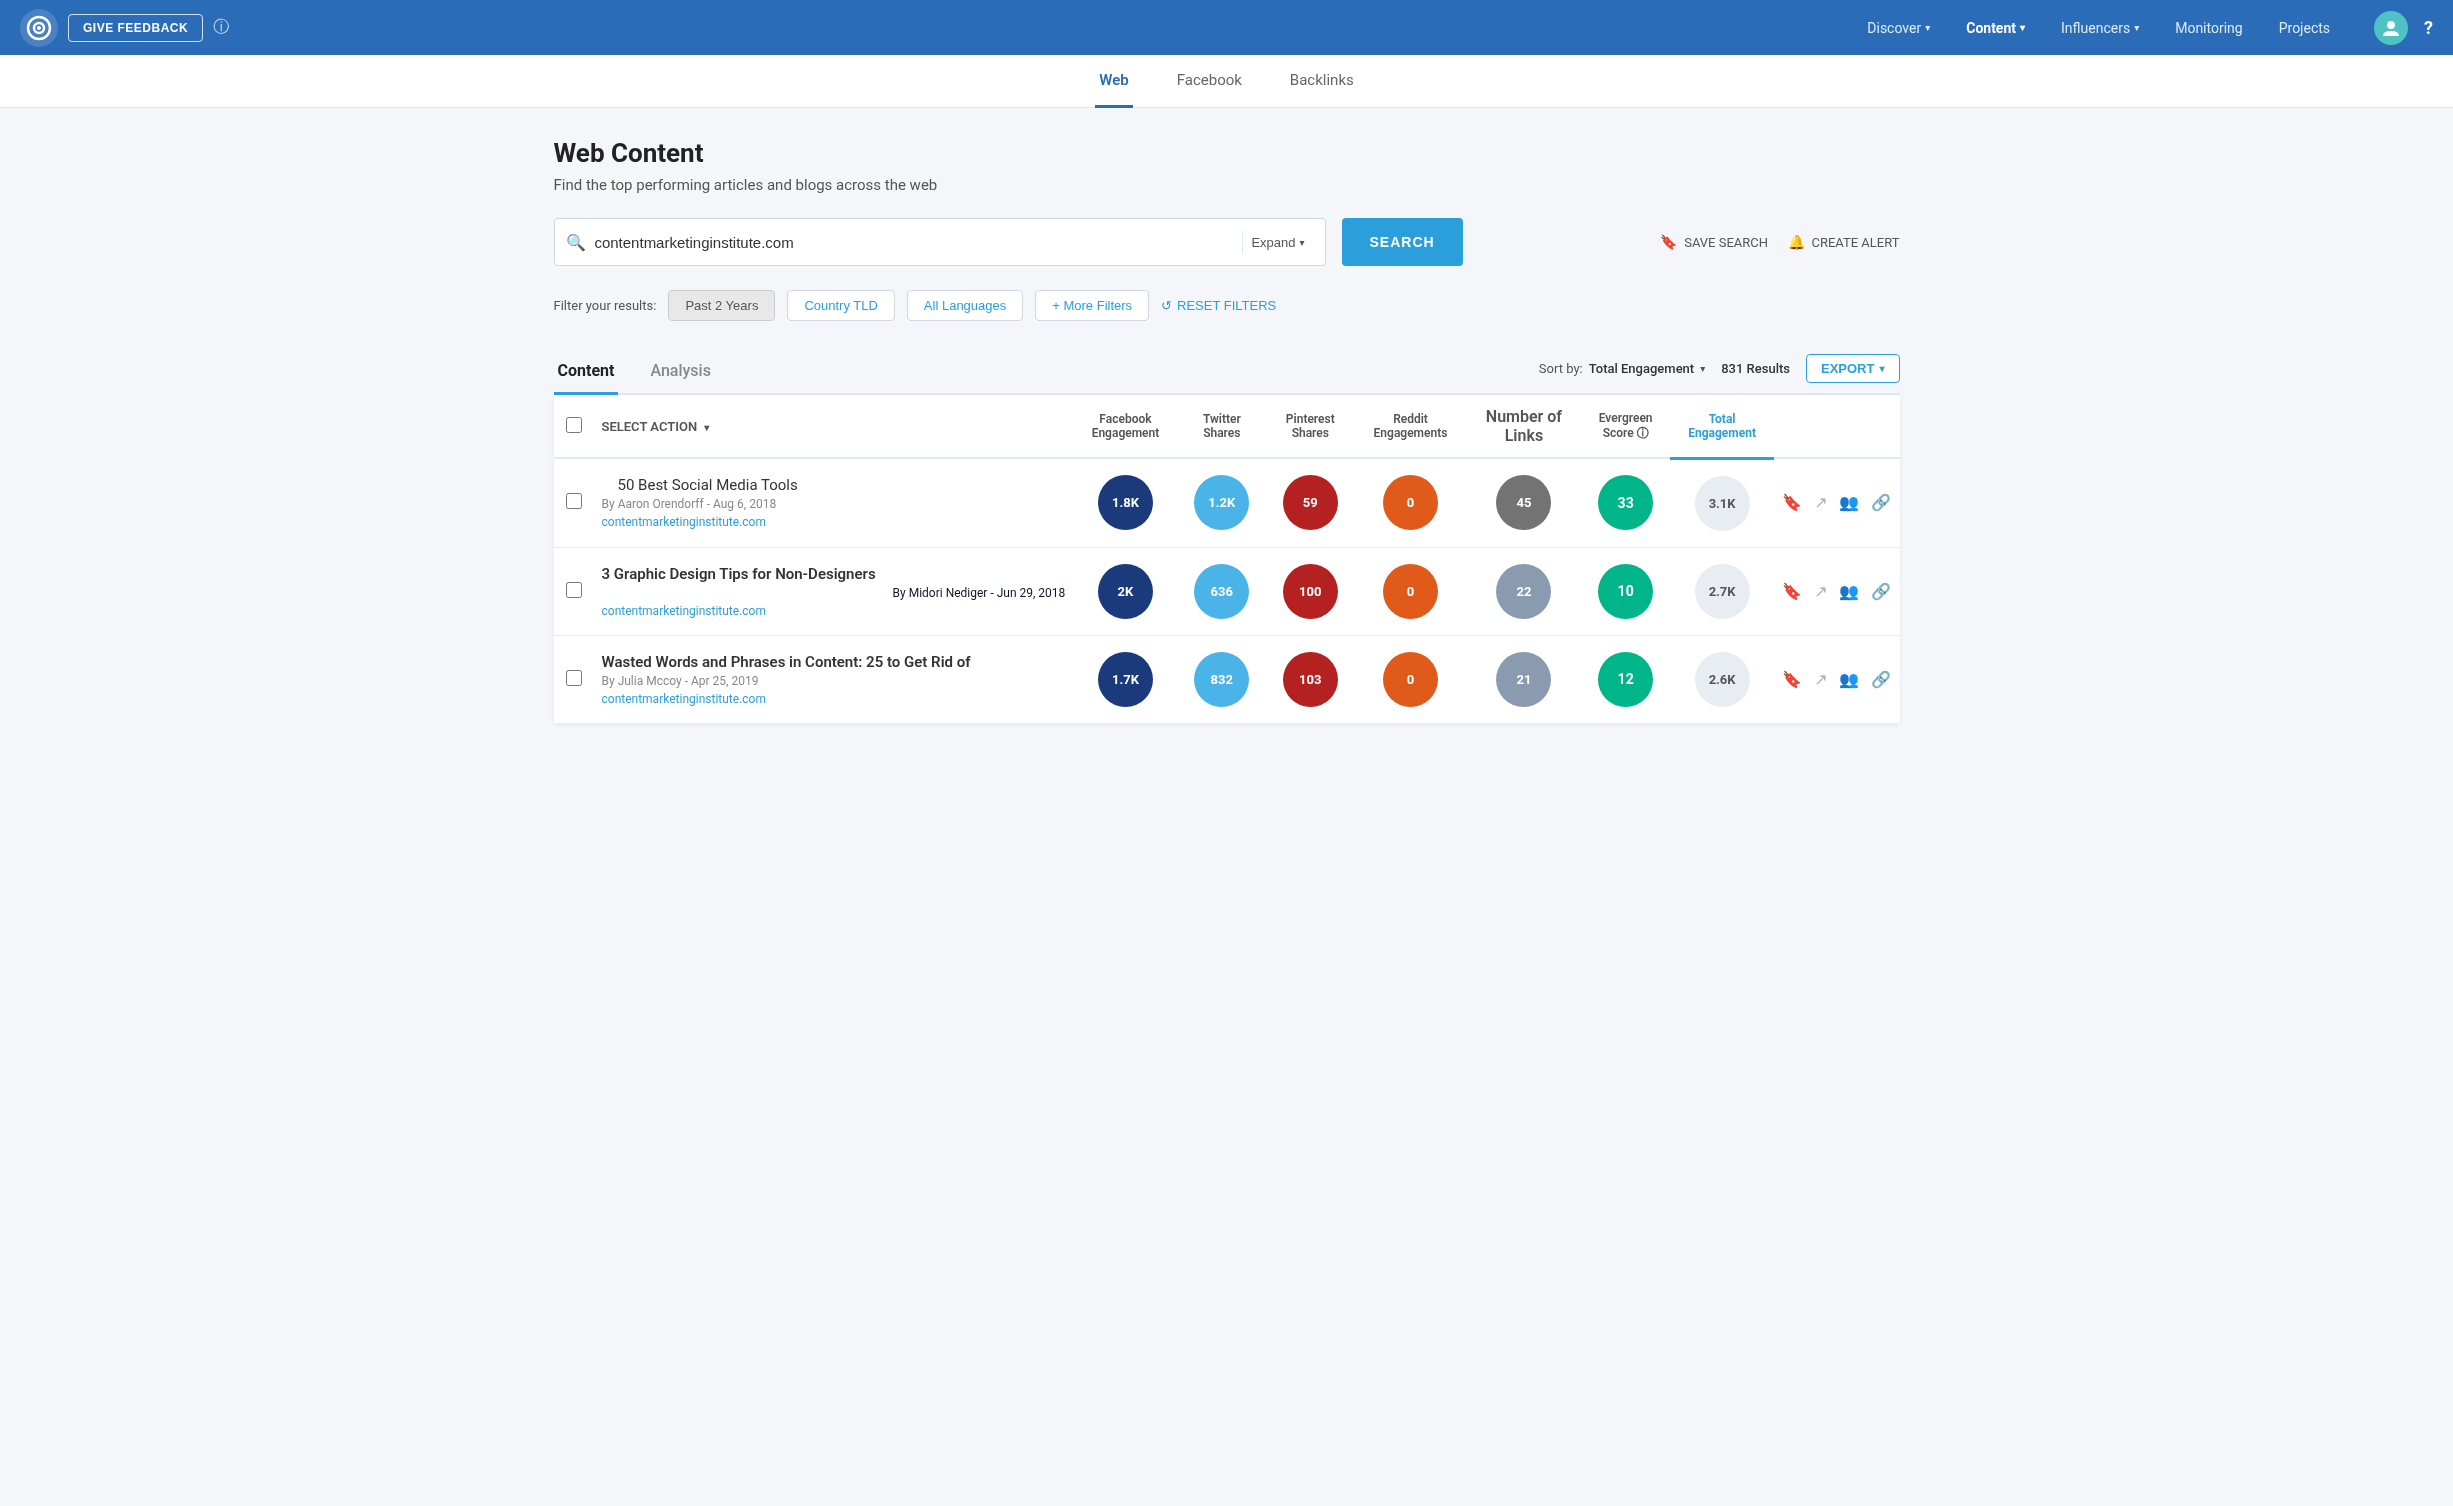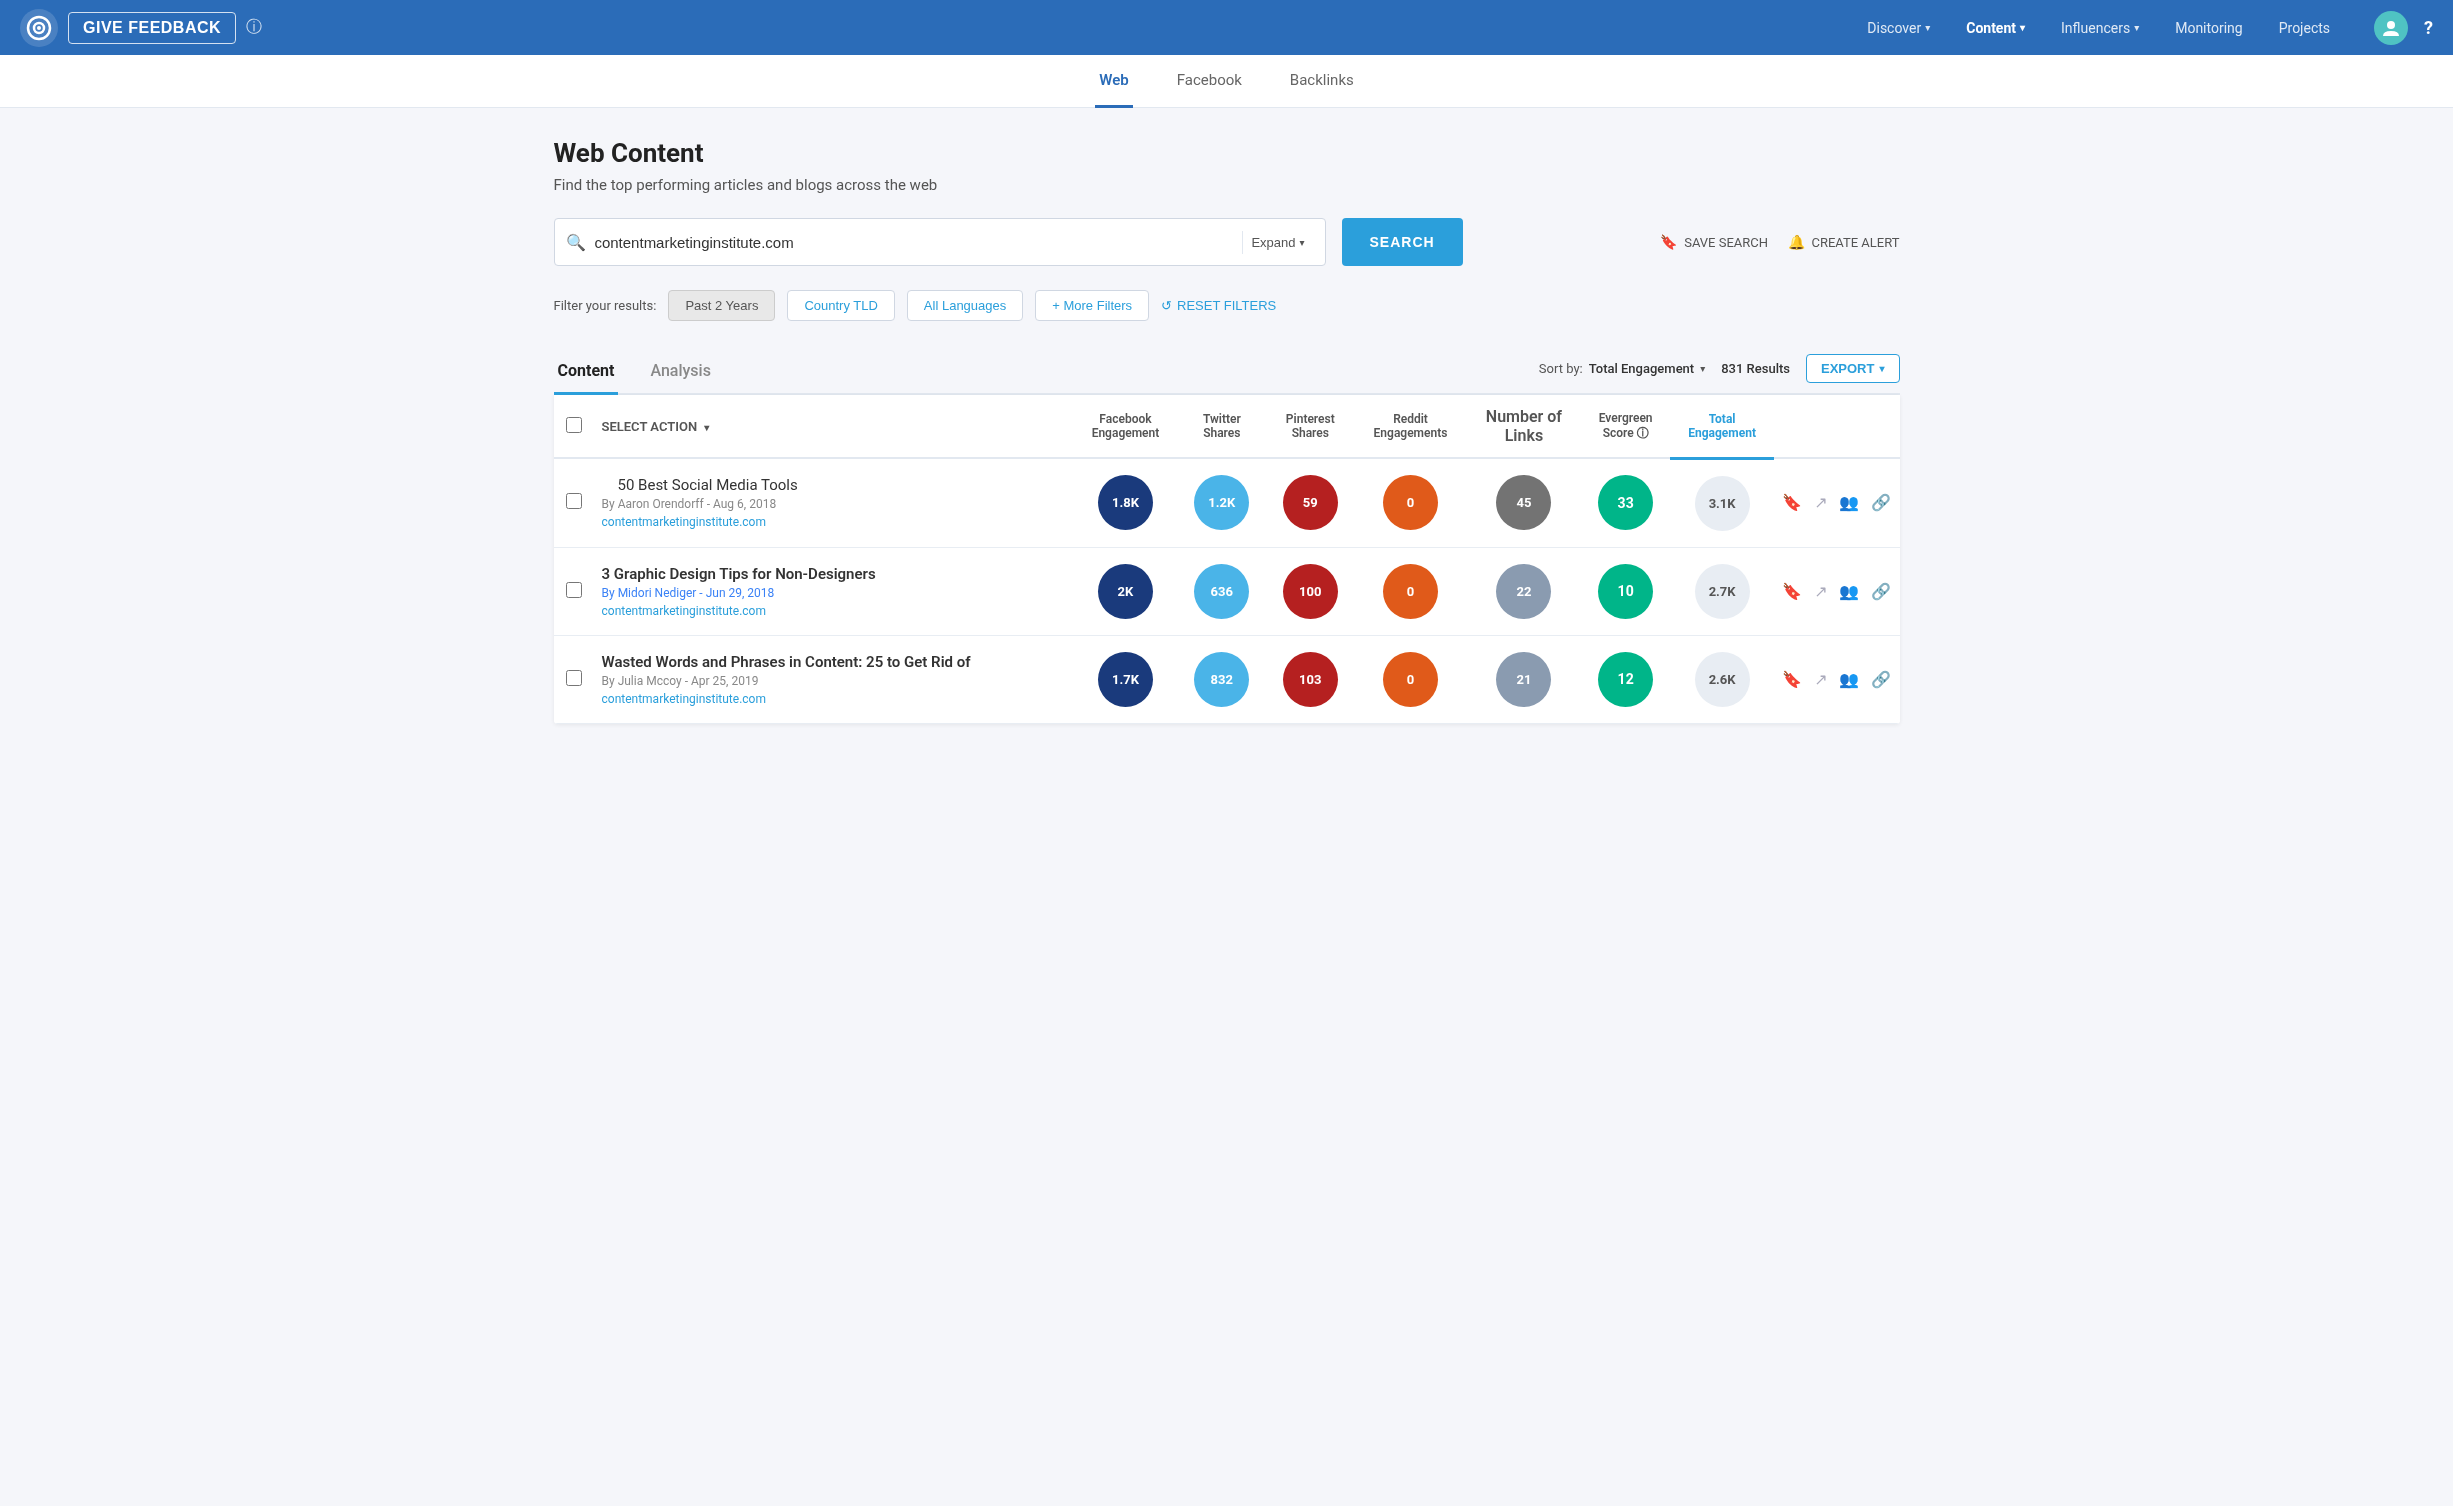--- a/index.html
+++ b/index.html
@@ -16,7 +16,7 @@
       <circle cx="13" cy="13" r="2" fill="white"></circle>
     </svg>
   </div>
-  <button style="background:transparent;border:1.5px solid rgba(255,255,255,0.8);color:white;padding:6px 14px;border-radius:4px;cursor:pointer;font-size:16px;font-weight:600;letter-spacing:0.5px;">GIVE FEEDBACK</button>
+  <button style="background:transparent;border:1.5px solid rgba(255,255,255,0.8);color:white;padding:6px 14px;border-radius:4px;cursor:pointer;font-size:12px;font-weight:600;letter-spacing:0.5px;">GIVE FEEDBACK</button>
   <span style="color:rgba(255,255,255,0.8);font-size:16px;cursor:pointer;margin-right:10px;">ⓘ</span>
 
   <div style="display:flex;align-items:center;margin-left:auto;gap:0;">

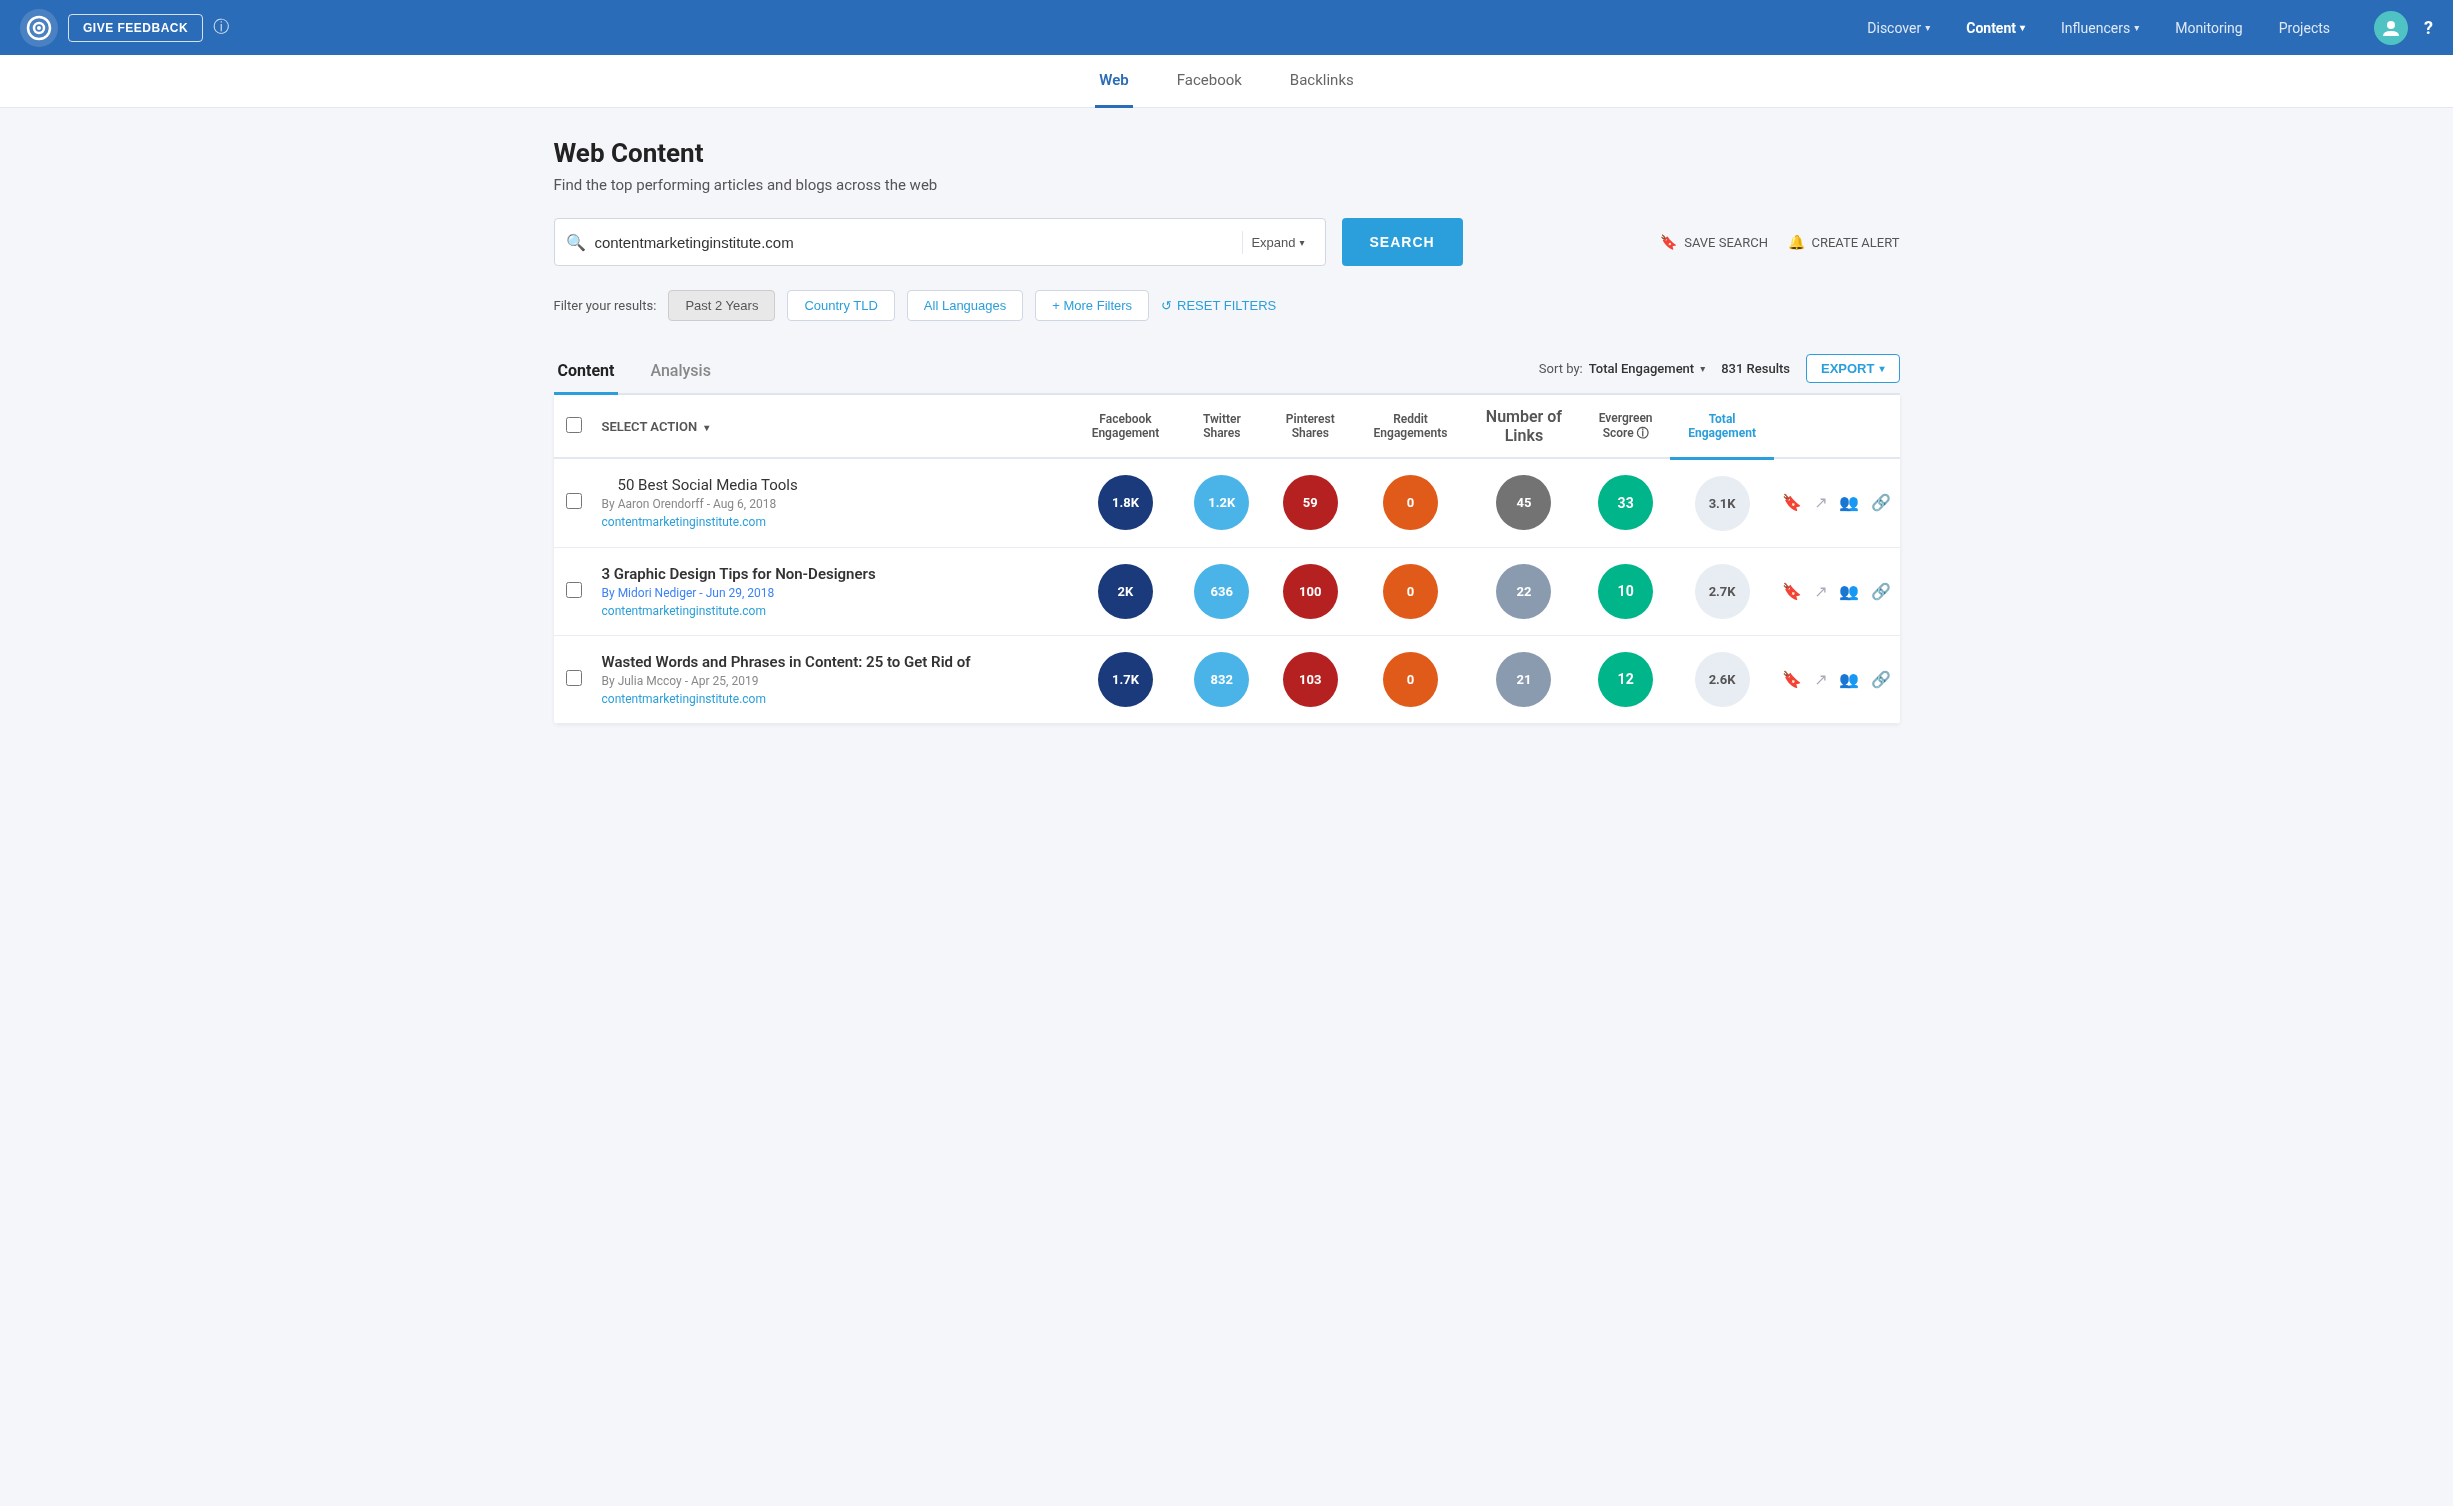--- a/index.html
+++ b/index.html
@@ -182,7 +182,7 @@
           <td style="padding:16px 8px;text-align:center;"><input type="checkbox" style="width: 16px; height: 16px; cursor: pointer;"></td>
           <td style="padding:16px 8px;">
             <div style="font-size:15px;font-weight:600;color:#333;margin-bottom:3px;cursor:pointer;">3 Graphic Design Tips for Non-Designers</div>
-            <div style="font-size:12px;color:#3b82f6;margin-bottom:4px;">
+            <div style="font-size:12px;color:#0f172a;margin-bottom:4px;text-align:right;">
               <span>By Midori Nediger</span> - <span>Jun 29, 2018</span>
             </div>
             <div style="font-size:12px;color:#2b9fdb;cursor:pointer;">contentmarketinginstitute.com</div>

